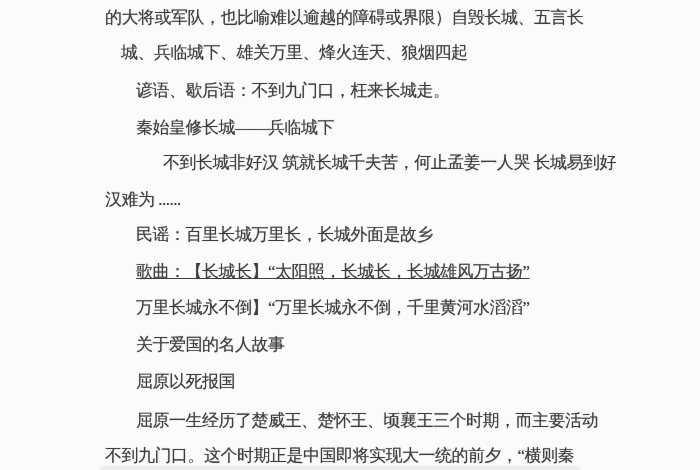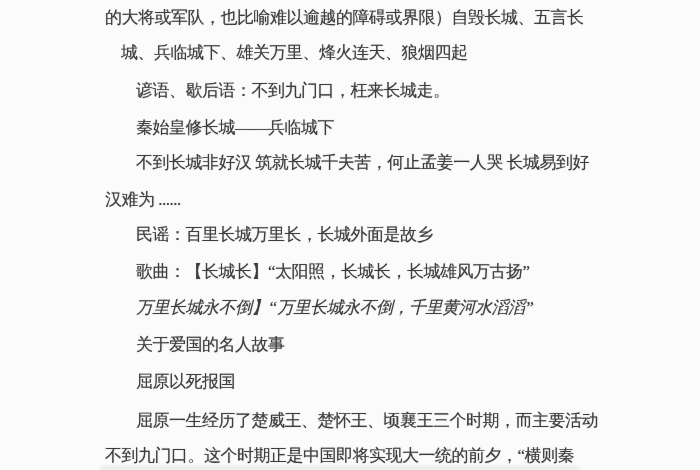--- a/index.html
+++ b/index.html
@@ -50,7 +50,7 @@
       <div class="doc-line margin-left" style="top: 44px; margin-left: 16px;">城、兵临城下、雄关万里、烽火连天、狼烟四起</div>
       <div class="doc-line indented" style="top: 82px;">谚语、歇后语：不到九门口，枉来长城走。</div>
       <div class="doc-line indented" style="top: 119px;">秦始皇修长城——兵临城下</div>
-      <div class="doc-line indented" style="top: 154px;">不到长城非好汉 筑就长城千夫苦，何止孟姜一人哭 长城易到好</div>
+      <div class="doc-line indented" style="top: 154px; margin-left: 27px;">不到长城非好汉 筑就长城千夫苦，何止孟姜一人哭 长城易到好</div>
       <div class="doc-line margin-left" style="top: 191px;">汉难为 ......</div>
       <div class="doc-line indented" style="top: 226px;">民谣：百里长城万里长，长城外面是故乡</div>
       <div class="doc-line indented" style="top: 263px;">歌曲：【长城长】“太阳照，长城长，长城雄风万古扬”</div>

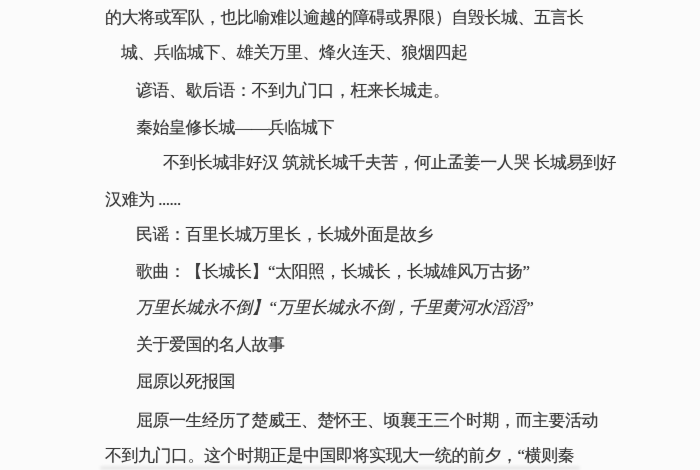--- a/index.html
+++ b/index.html
@@ -53,7 +53,7 @@
       <div class="doc-line indented" style="top: 154px; margin-left: 27px;">不到长城非好汉 筑就长城千夫苦，何止孟姜一人哭 长城易到好</div>
       <div class="doc-line margin-left" style="top: 191px;">汉难为 ......</div>
       <div class="doc-line indented" style="top: 226px;">民谣：百里长城万里长，长城外面是故乡</div>
-      <div class="doc-line indented" style="top: 263px;">歌曲：【长城长】“太阳照，长城长，长城雄风万古扬”</div>
+      <div class="doc-line indented" style="top: 263px; text-decoration: underline;">歌曲：【长城长】“太阳照，长城长，长城雄风万古扬”</div>
       <div class="doc-line indented" style="top: 299px; font-style: italic;">万里长城永不倒】“万里长城永不倒，千里黄河水滔滔”</div>
       <div class="doc-line indented" style="top: 336px;">关于爱国的名人故事</div>
       <div class="doc-line indented" style="top: 373px;">屈原以死报国</div>

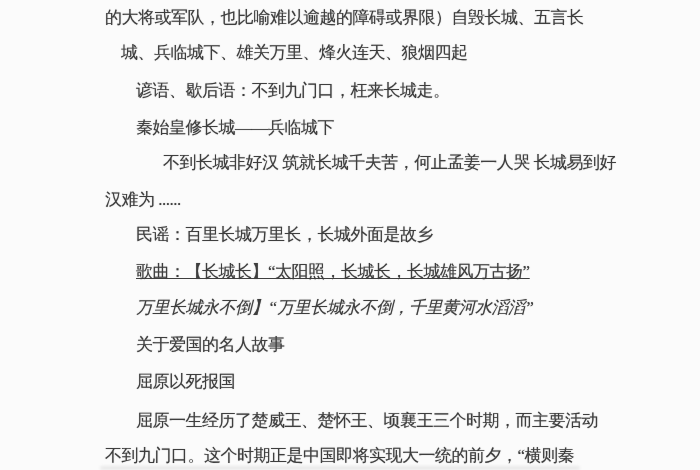--- a/index.html
+++ b/index.html
@@ -54,7 +54,7 @@
       <div class="doc-line margin-left" style="top: 191px;">汉难为 ......</div>
       <div class="doc-line indented" style="top: 226px;">民谣：百里长城万里长，长城外面是故乡</div>
       <div class="doc-line indented" style="top: 263px; text-decoration: underline;">歌曲：【长城长】“太阳照，长城长，长城雄风万古扬”</div>
-      <div class="doc-line indented" style="top: 299px; font-style: italic;">万里长城永不倒】“万里长城永不倒，千里黄河水滔滔”</div>
+      <div class="doc-line indented" style="top: 299px;">万里长城永不倒】“万里长城永不倒，千里黄河水滔滔”</div>
       <div class="doc-line indented" style="top: 336px;">关于爱国的名人故事</div>
       <div class="doc-line indented" style="top: 373px;">屈原以死报国</div>
       <div class="doc-line indented" style="top: 412px;">屈原一生经历了楚威王、楚怀王、顷襄王三个时期，而主要活动</div>

